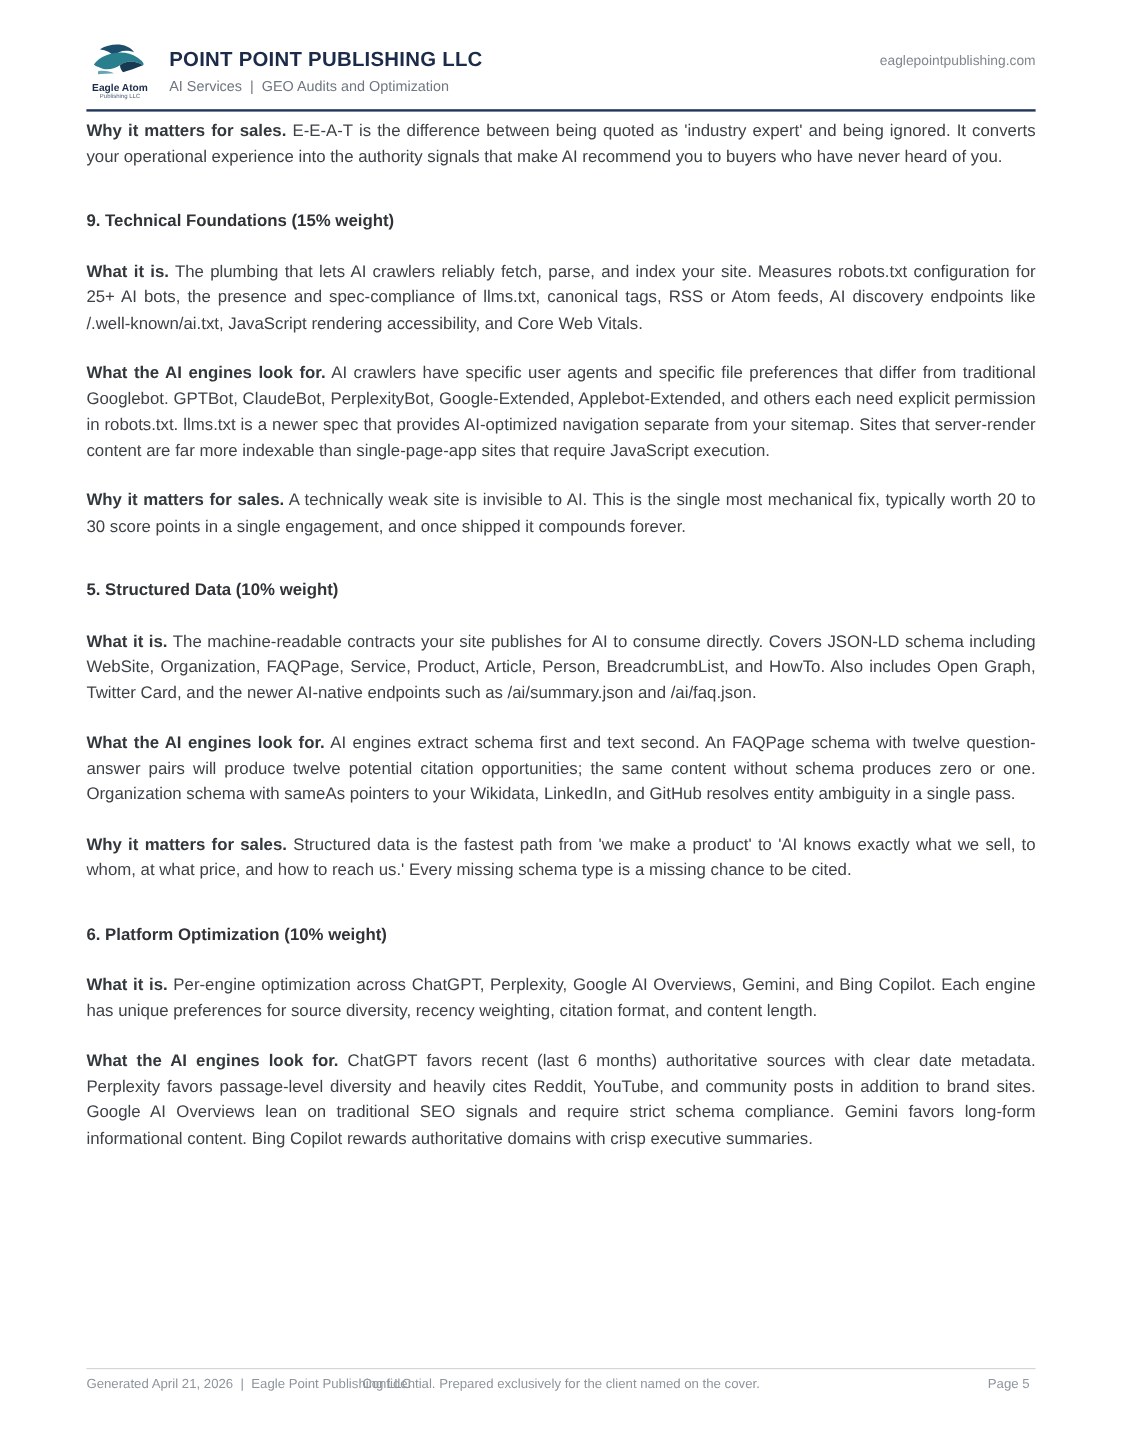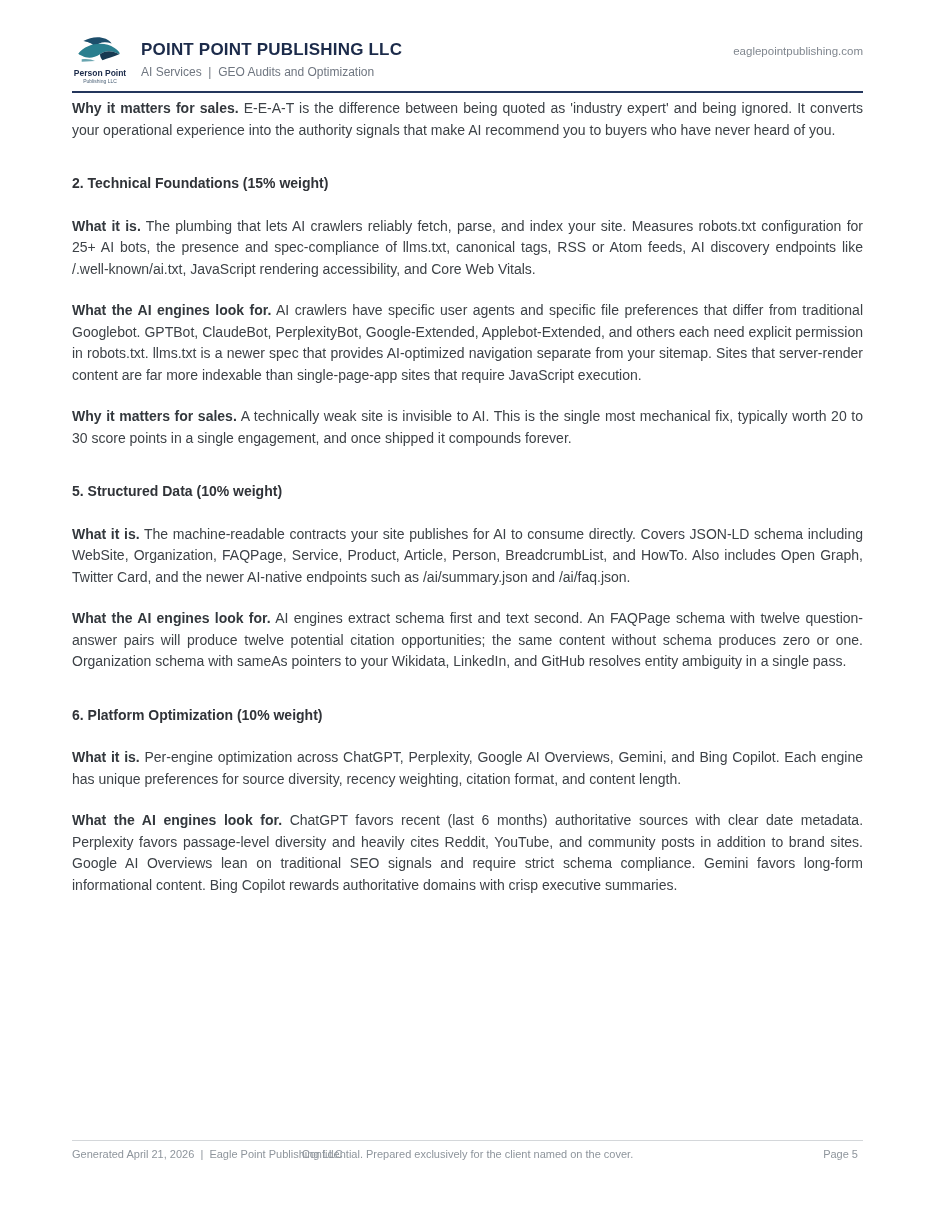--- a/index.html
+++ b/index.html
@@ -139,7 +139,7 @@
             <path d="M8 30 C14 29 20 30 24 32 L8 33 Z" fill="#2a7f8f" opacity="0.7"></path>
           </svg>
         </span>
-        <div class="logo-title">Person Point</div>
+        <div class="logo-title">Eagle Atom</div>
         <div class="logo-sub">Publishing LLC</div>
       </div>
       <div class="title-block">

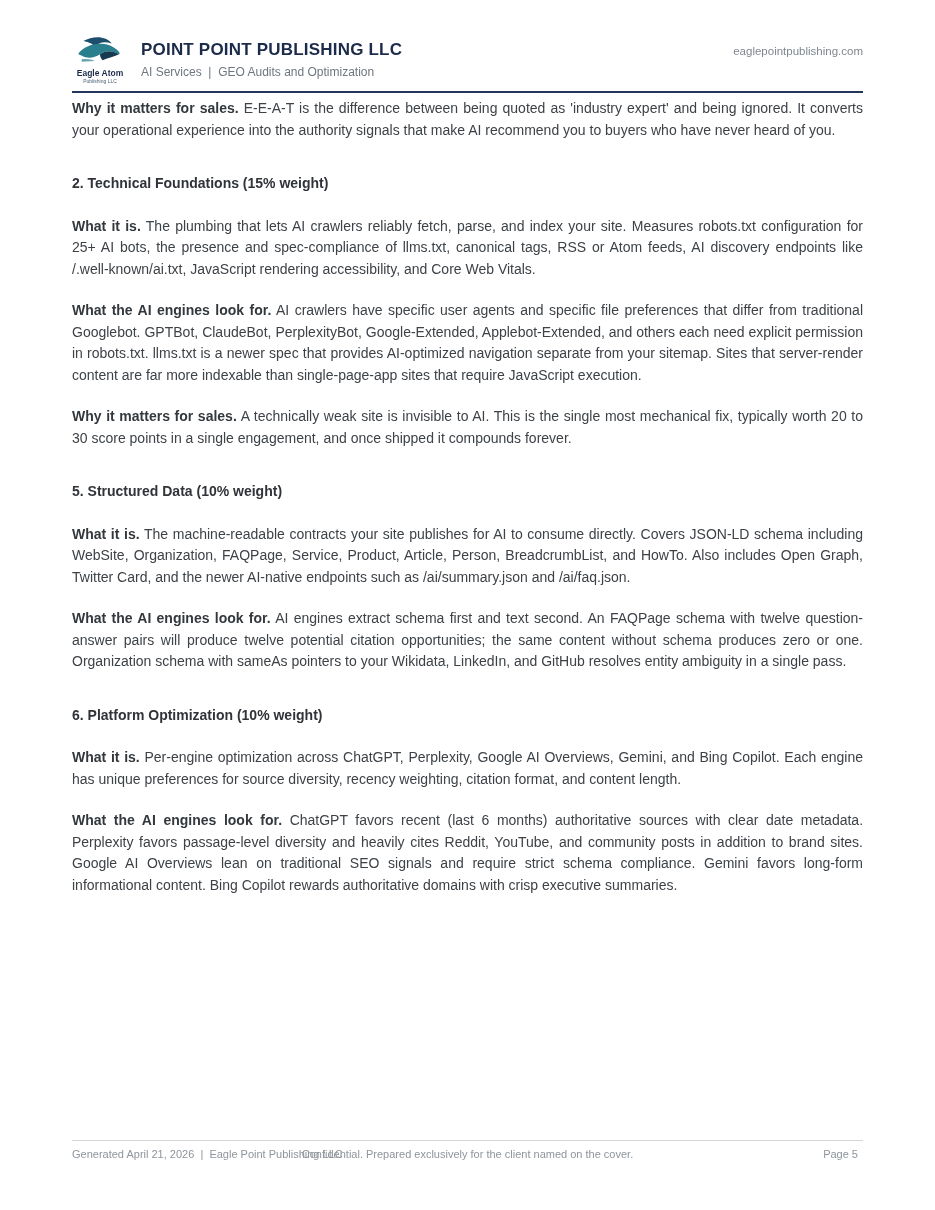--- a/index.html
+++ b/index.html
@@ -158,7 +158,7 @@
 
     <p class="para"><span class="lead">Why it matters for sales.</span> <span>E-E-A-T is the difference between being quoted as 'industry expert' and being ignored. It converts your operational experience into the authority signals that make AI recommend you to buyers who have never heard of you.</span></p>
 
-    <h2 class="section-heading">2. Technical Foundations (15% weight)</h2>
+    <h2 class="section-heading">9. Technical Foundations (15% weight)</h2>
 
     <p class="para"><span class="lead">What it is.</span> <span>The plumbing that lets AI crawlers reliably fetch, parse, and index your site. Measures robots.txt configuration for 25+ AI bots, the presence and spec-compliance of llms.txt, canonical tags, RSS or Atom feeds, AI discovery endpoints like /.well-known/ai.txt, JavaScript rendering accessibility, and Core Web Vitals.</span></p>
 

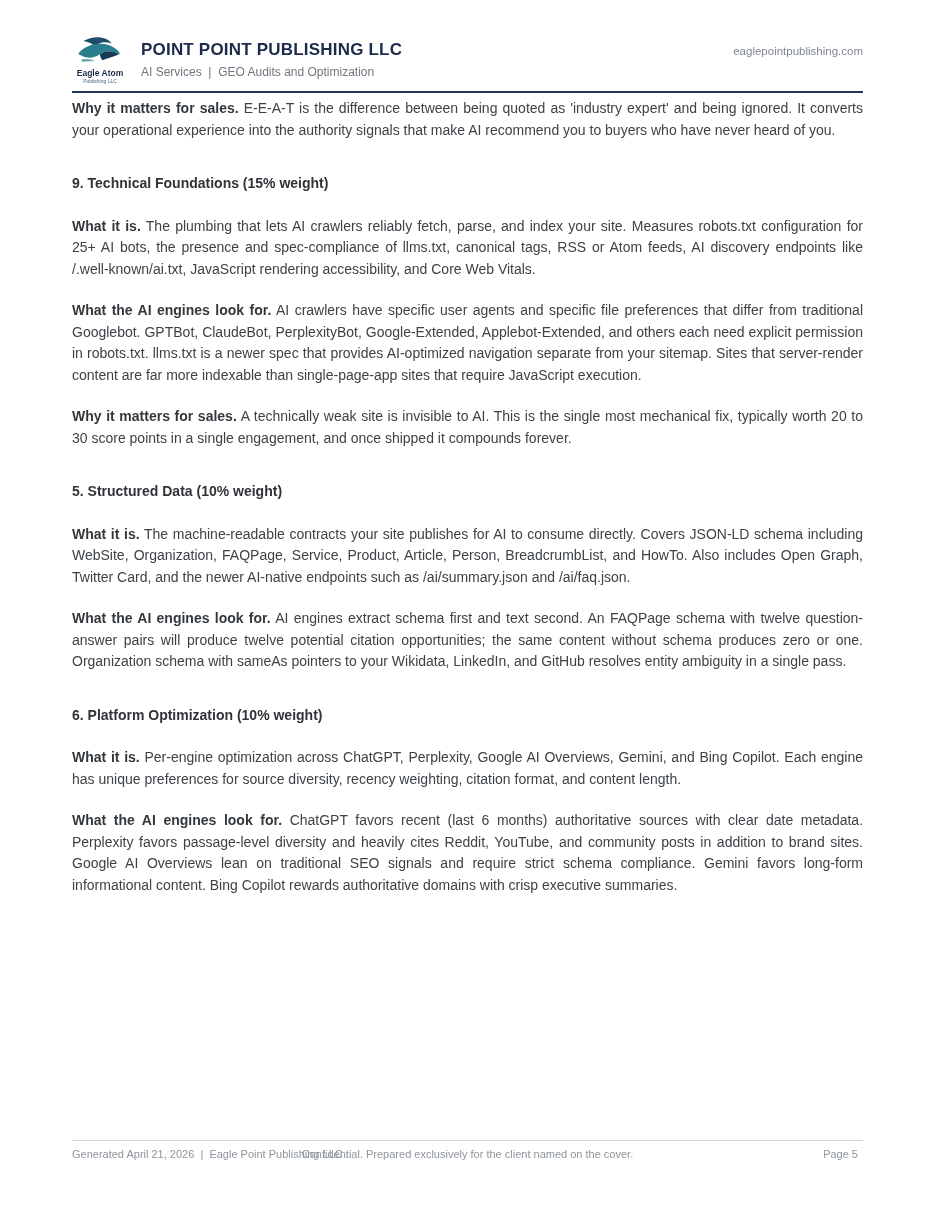--- a/index.html
+++ b/index.html
@@ -172,6 +172,7 @@
 
     <p class="para"><span class="lead">What the AI engines look for.</span> <span>AI engines extract schema first and text second. An FAQPage schema with twelve question-answer pairs will produce twelve potential citation opportunities; the same content without schema produces zero or one. Organization schema with sameAs pointers to your Wikidata, LinkedIn, and GitHub resolves entity ambiguity in a single pass.</span></p>
 
+    <p class="para"><span class="lead">Why it matters for sales.</span> <span>Structured data is the fastest path from 'we make a product' to 'AI knows exactly what we sell, to whom, at what price, and how to reach us.' Every missing schema type is a missing chance to be cited.</span></p>
 
     <h2 class="section-heading">6. Platform Optimization (10% weight)</h2>
 

